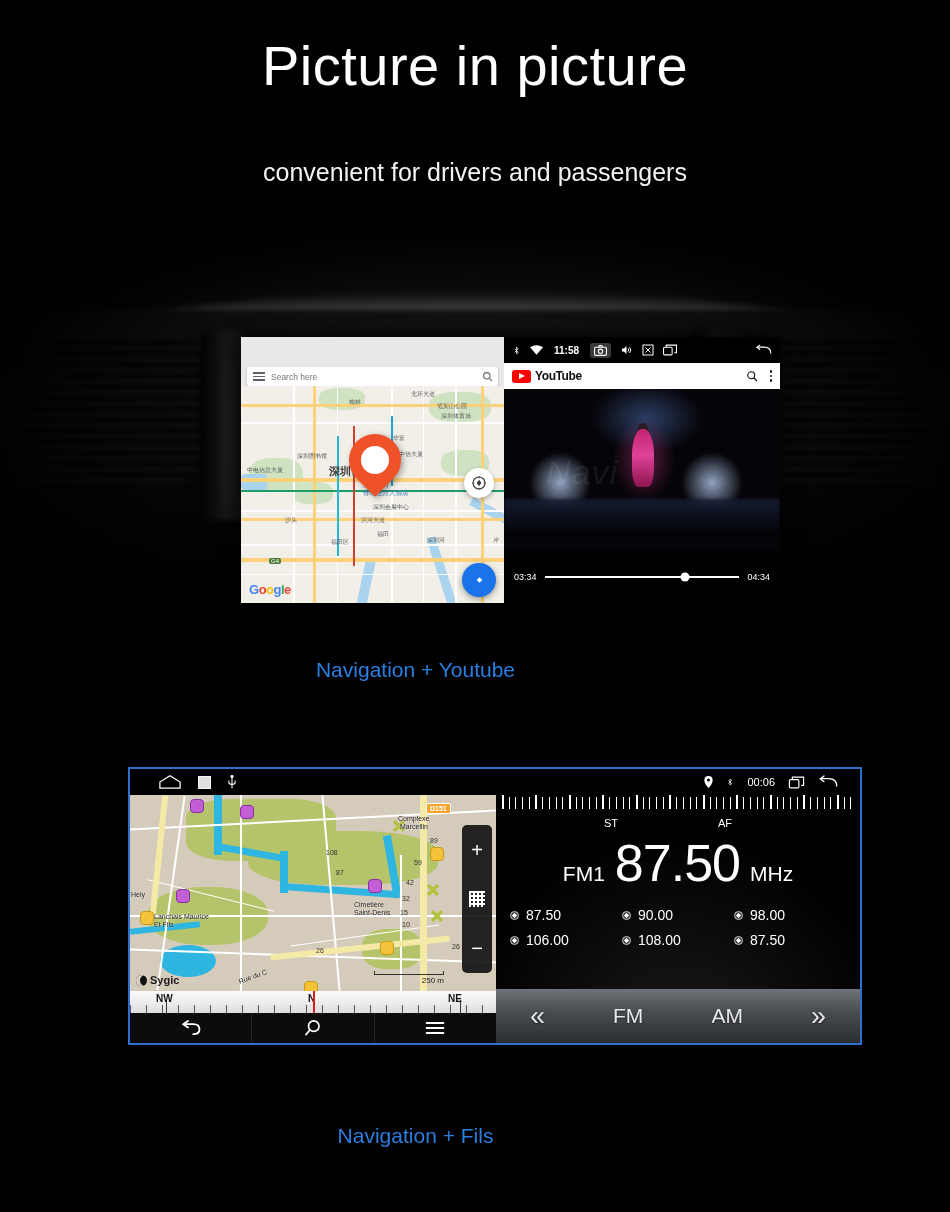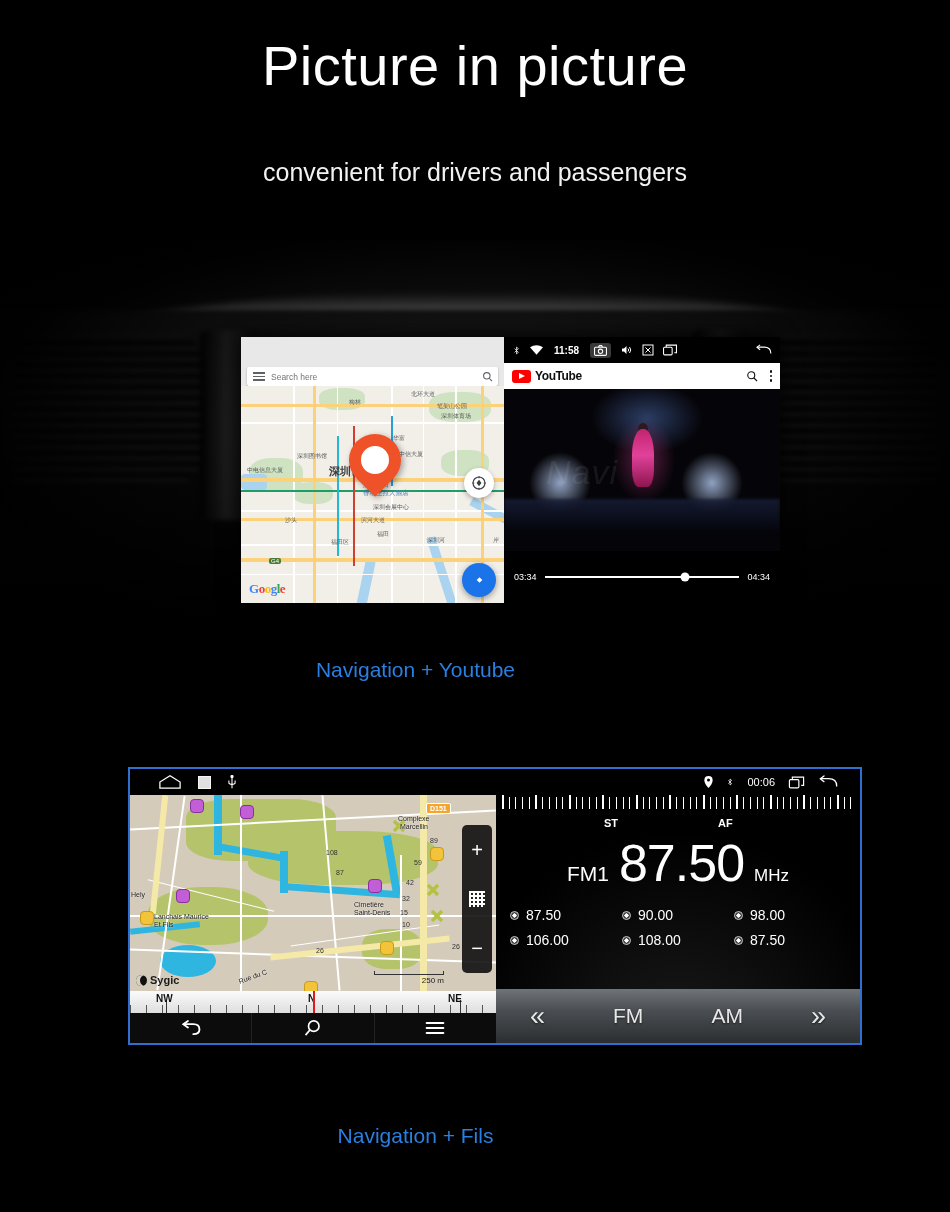--- a/index.html
+++ b/index.html
@@ -106,7 +106,7 @@
     box-shadow: 0 3px 6px rgba(0,0,0,.35);
   }
   .pin::after { content:""; position: absolute; left: 12px; top: 12px; width: 28px; height: 28px; background: #fff; border-radius: 50%; }
-  .gmlogo { position: absolute; left: 8px; bottom: 6px; font-size: 13px; font-weight: 700; letter-spacing: -0.5px; font-family: Liberation Serif, serif; }
+  .gmlogo { position: absolute; left: 8px; bottom: 6px; font-size: 13px; font-weight: 700; letter-spacing: -0.5px; }
   .gmlogo span:nth-child(1){color:#4285F4}.gmlogo span:nth-child(2){color:#EA4335}
   .gmlogo span:nth-child(3){color:#FBBC05}.gmlogo span:nth-child(4){color:#4285F4}
   .gmlogo span:nth-child(5){color:#34A853}.gmlogo span:nth-child(6){color:#EA4335}

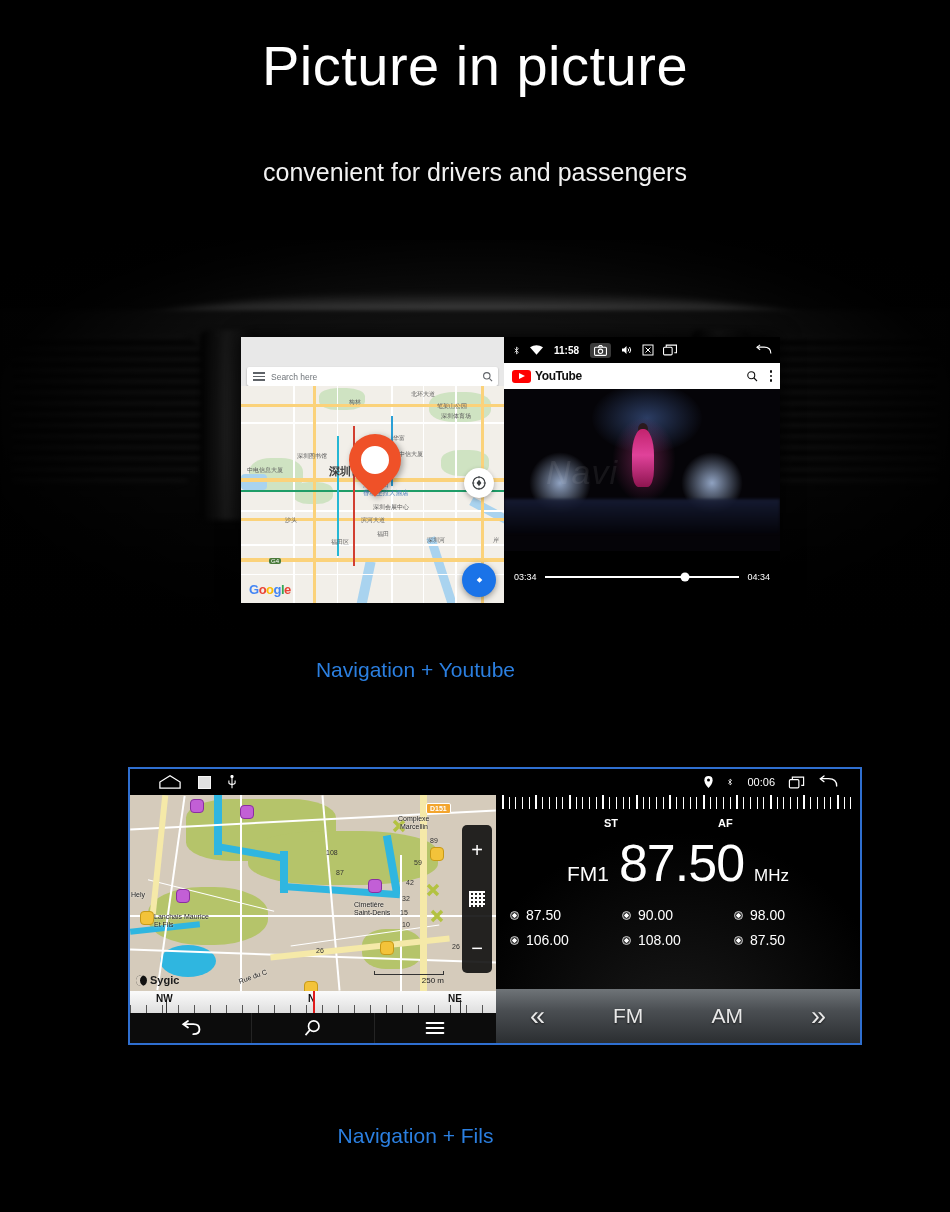--- a/index.html
+++ b/index.html
@@ -237,7 +237,7 @@
   .radio-body { position: absolute; left: 0; top: 40px; width: 364px; height: 234px;
     background: radial-gradient(ellipse 80% 120% at 50% 100%, #1a1a1a, #000 75%); }
   .st-af { position: absolute; top: 8px; width: 364px; display: flex; color: #fff; font-size: 11px; }
-  .st-af span { position: absolute; font-weight: bold; }
+  .st-af span { position: absolute; }
   .freq-row { position: absolute; top: 28px; width: 364px; display: flex; align-items: baseline; justify-content: center; gap: 10px; }
   .fm-band { color: #fff; font-size: 21px; }
   .freq-big { color: #fff; font-size: 52px; font-weight: 300; letter-spacing: -1px; line-height: 1; }

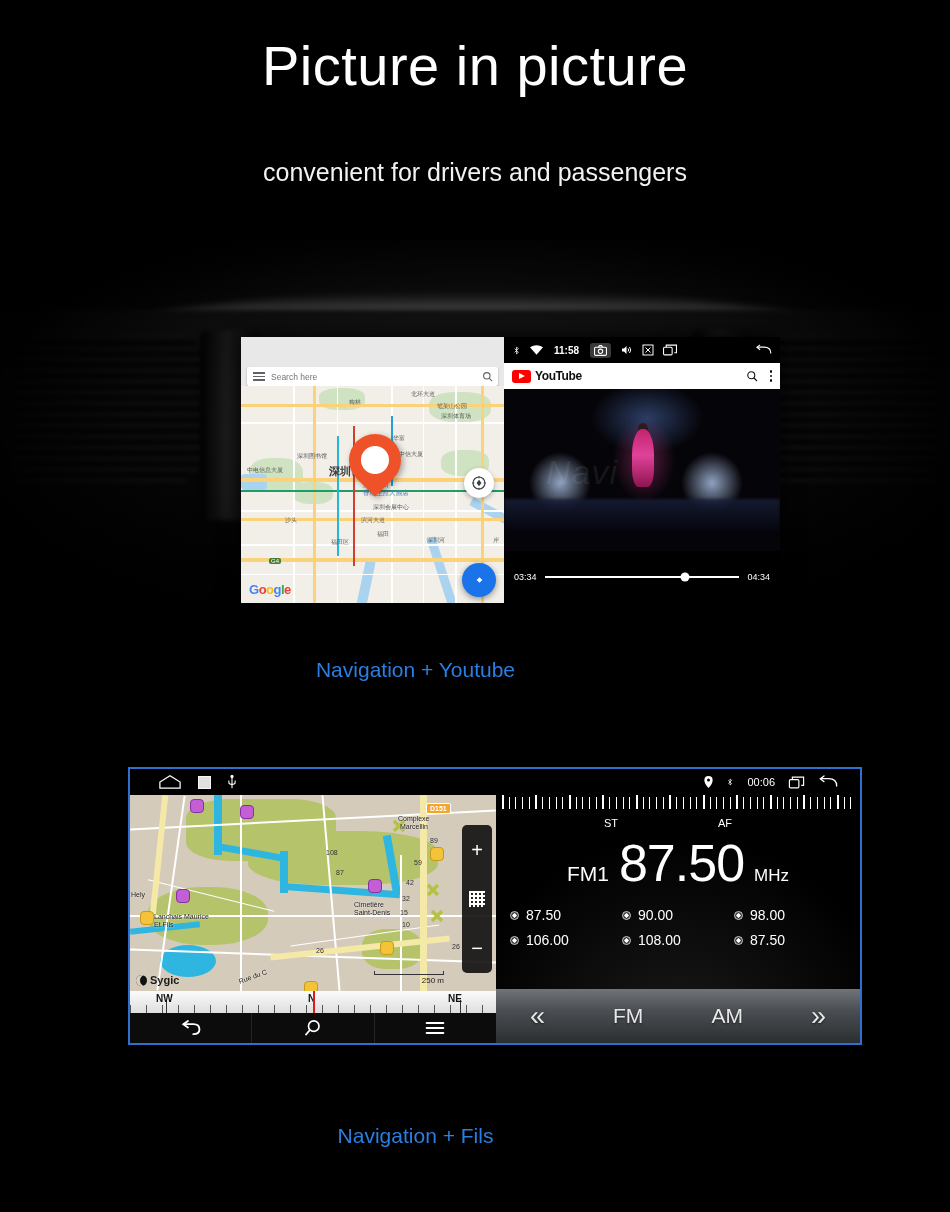--- a/index.html
+++ b/index.html
@@ -241,7 +241,7 @@
   .freq-row { position: absolute; top: 28px; width: 364px; display: flex; align-items: baseline; justify-content: center; gap: 10px; }
   .fm-band { color: #fff; font-size: 21px; }
   .freq-big { color: #fff; font-size: 52px; font-weight: 300; letter-spacing: -1px; line-height: 1; }
-  .freq-unit { color: #fff; font-size: 17px; }
+  .freq-unit { color: #fff; font-size: 21px; }
   .presets { position: absolute; top: 98px; left: 0; width: 364px; display: grid; grid-template-columns: 1fr 1fr 1fr; row-gap: 9px; padding: 0 14px; }
   .preset { display: flex; align-items: center; gap: 7px; color: #fff; font-size: 14px; }
   .pdot { width: 9px; height: 9px; border-radius: 50%; border: 1.5px solid #cfcfcf; background: radial-gradient(circle,#fff 0 40%, #555 42%, #111 100%); }

